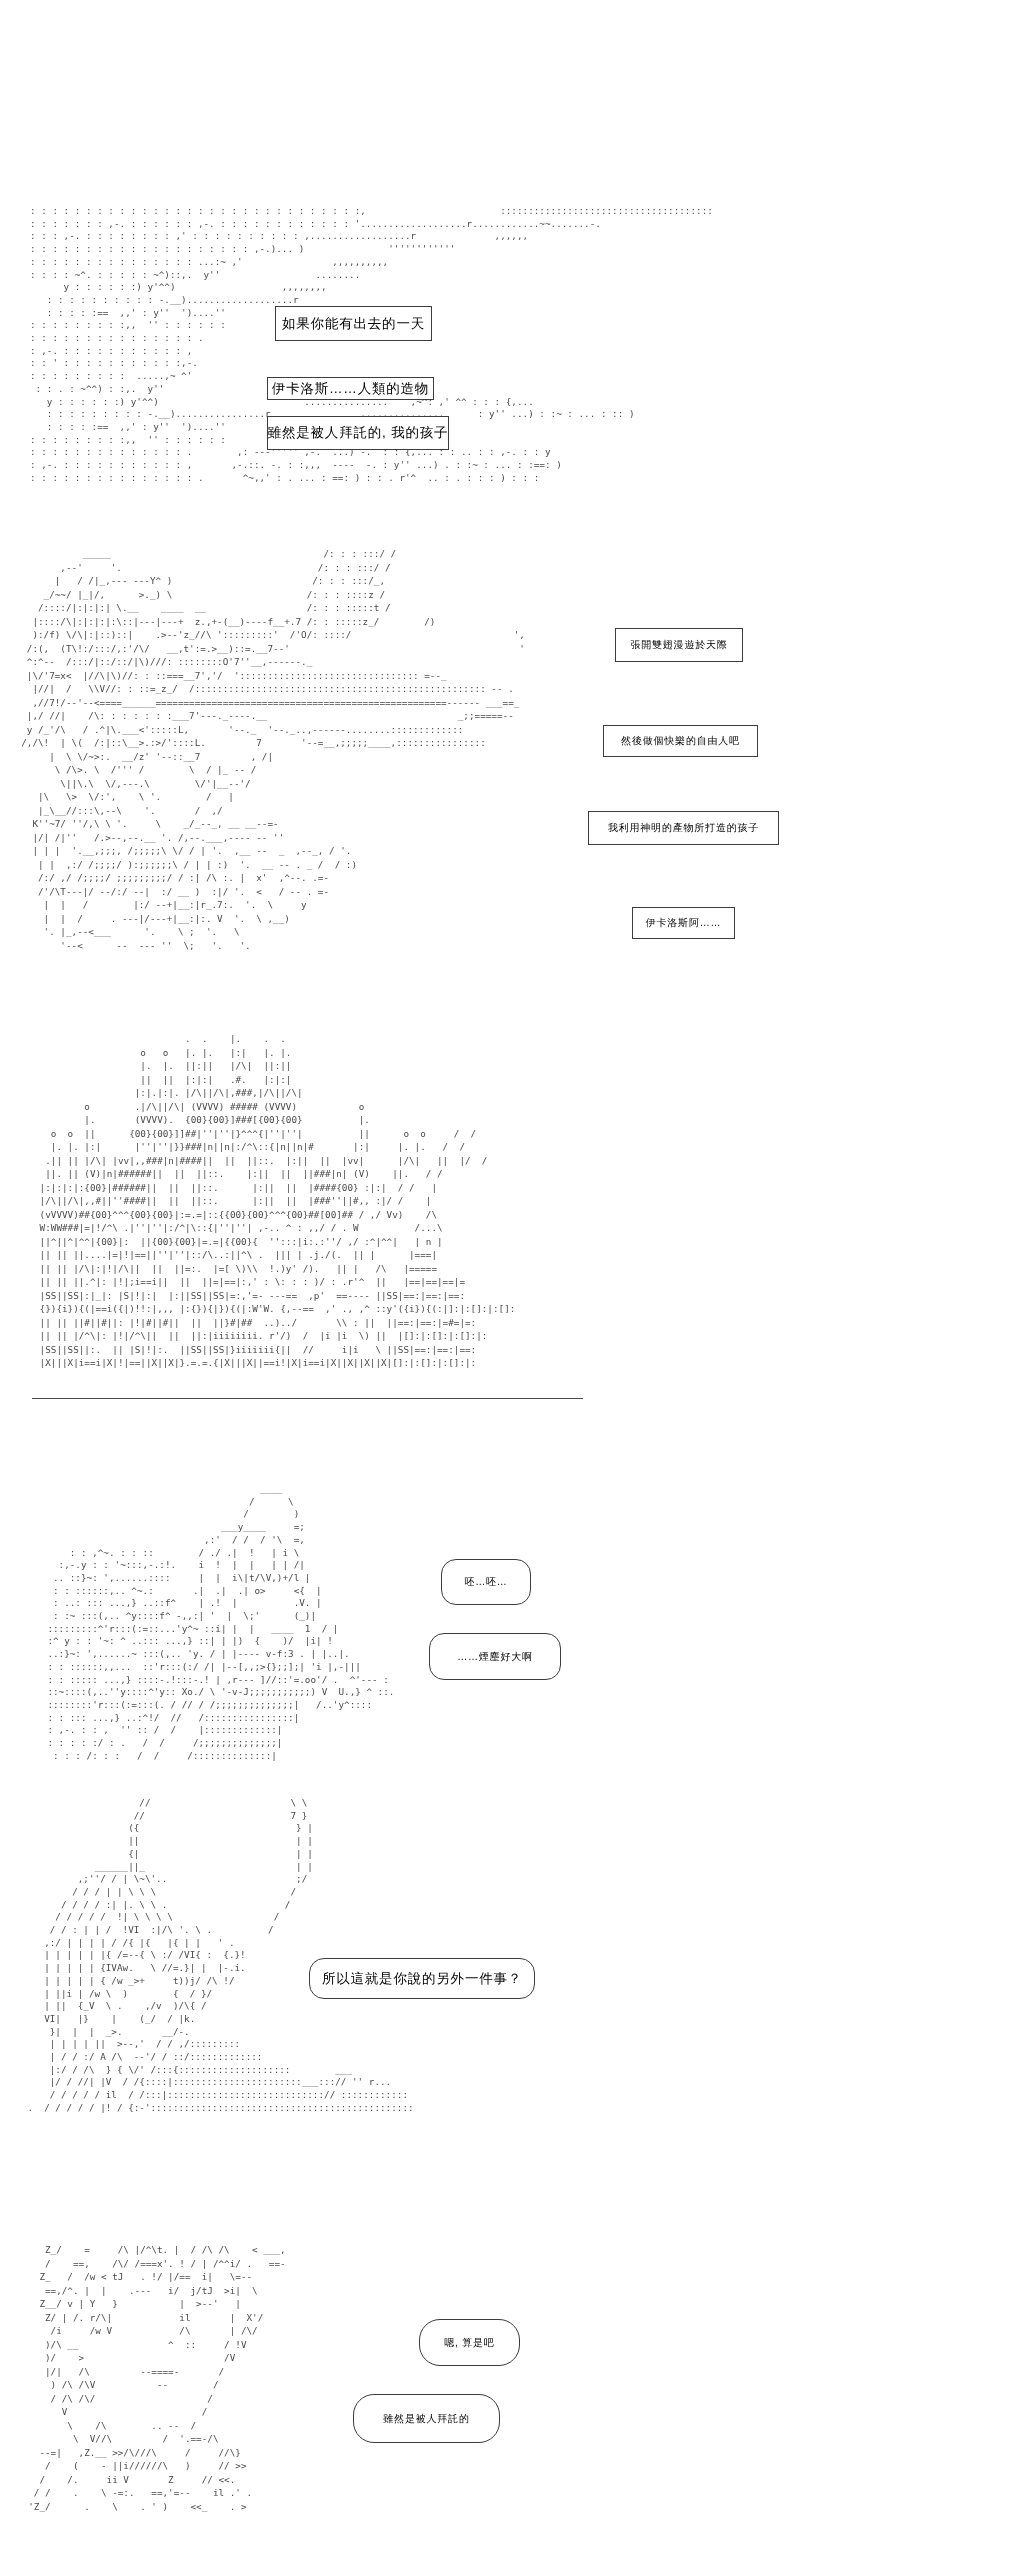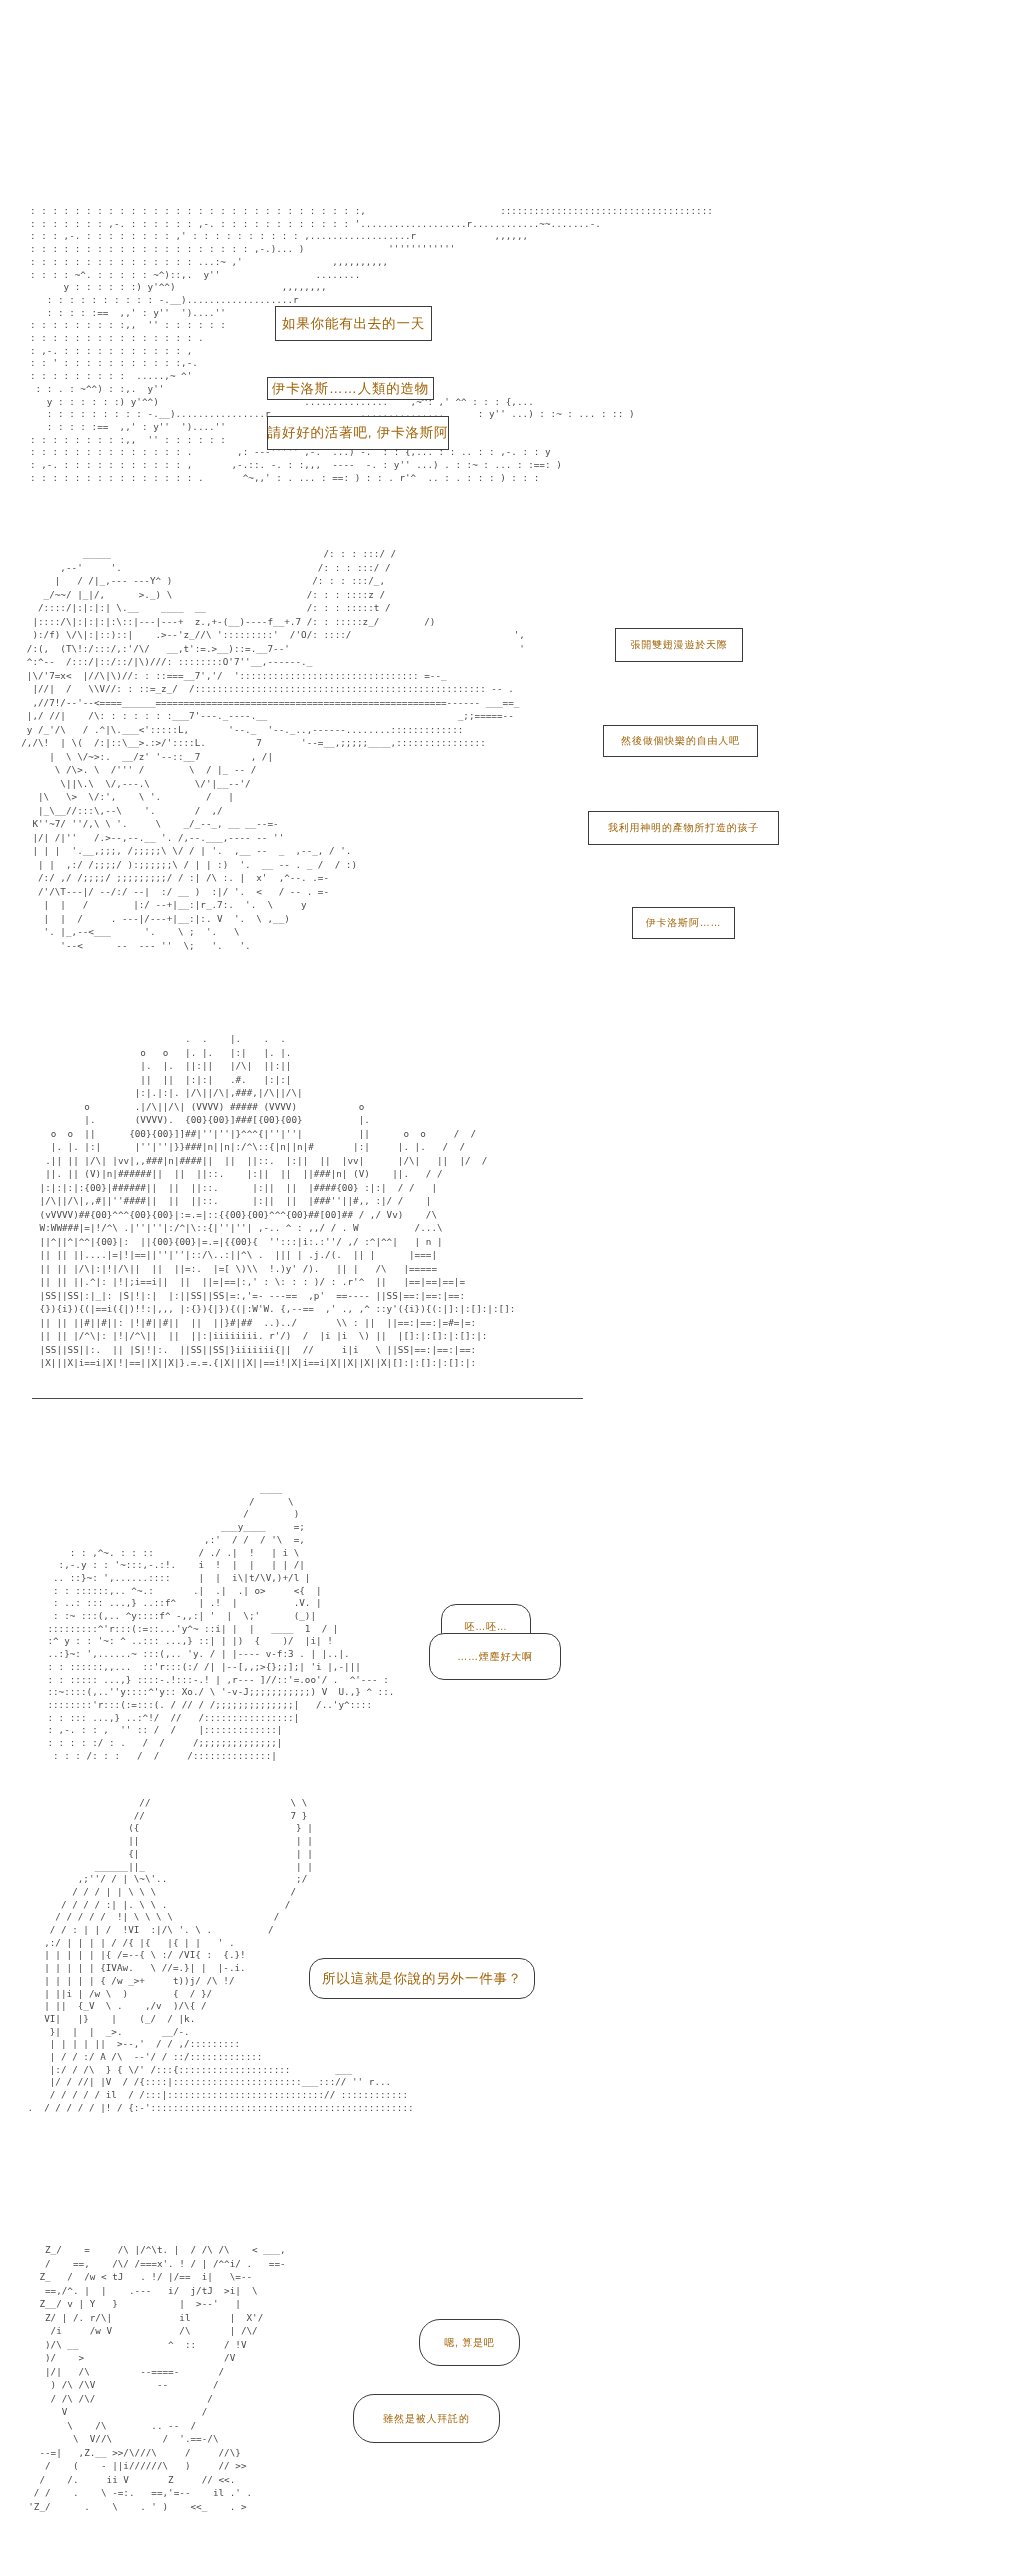--- a/index.html
+++ b/index.html
@@ -17,7 +17,7 @@
   .bubble{
     position:absolute;background:#ffffff;border:1.3px solid #3c3c3c;
     display:flex;align-items:center;justify-content:center;
-    color:#a16207;font-size:13.5px;letter-spacing:0.8px;white-space:nowrap;
+    color:#000000;font-size:13.5px;letter-spacing:0.8px;white-space:nowrap;
     box-sizing:border-box;z-index:5;
   }
   .bubble.round{border-radius:15px;}

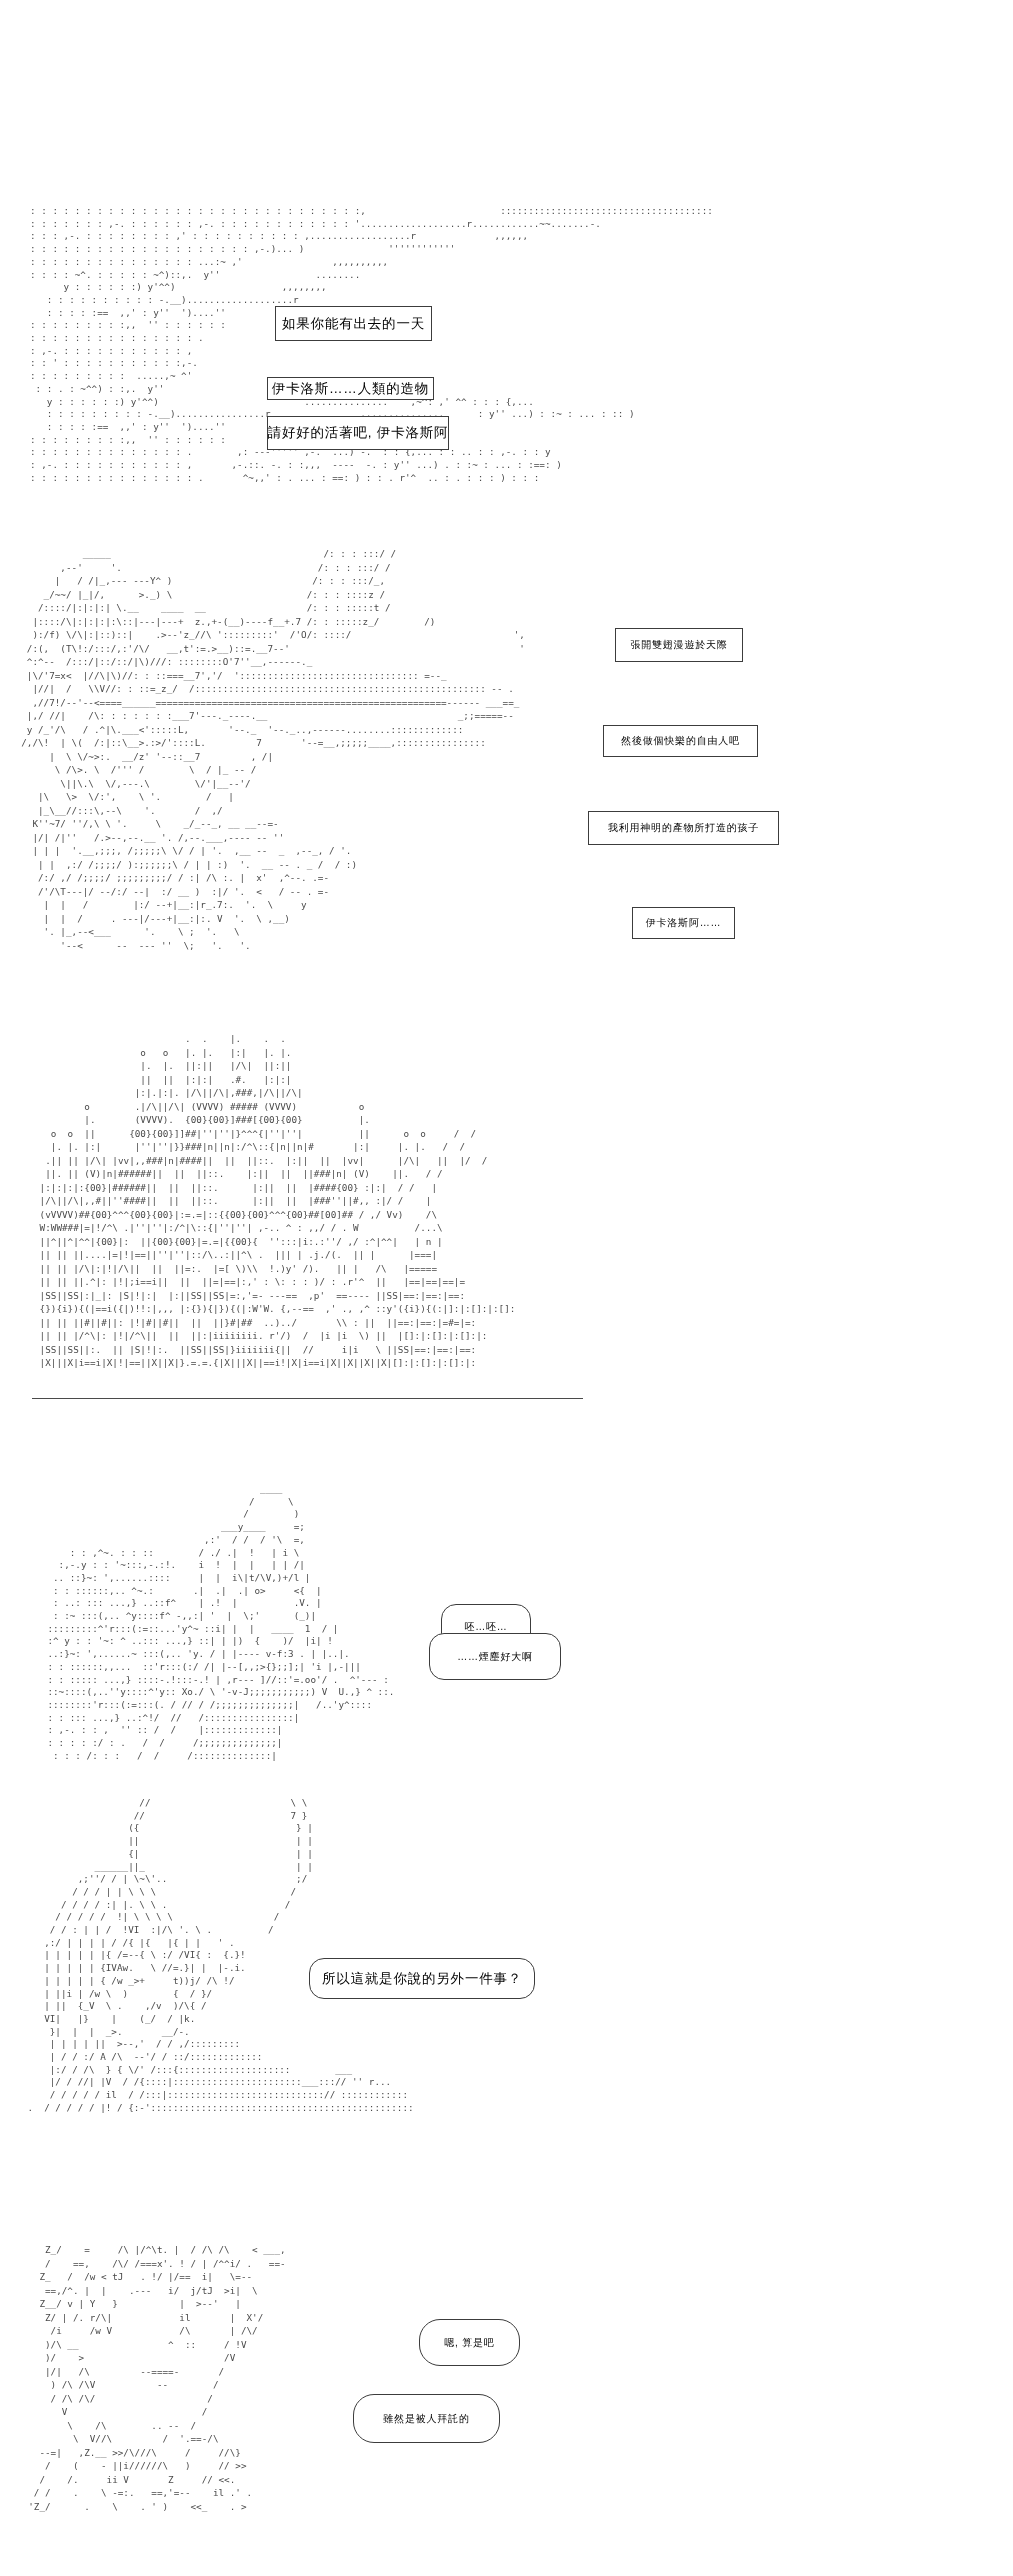--- a/index.html
+++ b/index.html
@@ -193,7 +193,7 @@
 
 <div class="bubble" id="b1">如果你能有出去的一天</div>
 <div class="bubble" id="b2">伊卡洛斯……人類的造物</div>
-<div class="bubble" id="b3">請好好的活著吧, 伊卡洛斯阿</div>
+<div class="bubble" id="b3">雖然是被人拜託的, 我的孩子</div>
 <div class="bubble small" id="b4">張開雙翅漫遊於天際</div>
 <div class="bubble small" id="b5">然後做個快樂的自由人吧</div>
 <div class="bubble small" id="b6">我利用神明的產物所打造的孩子</div>

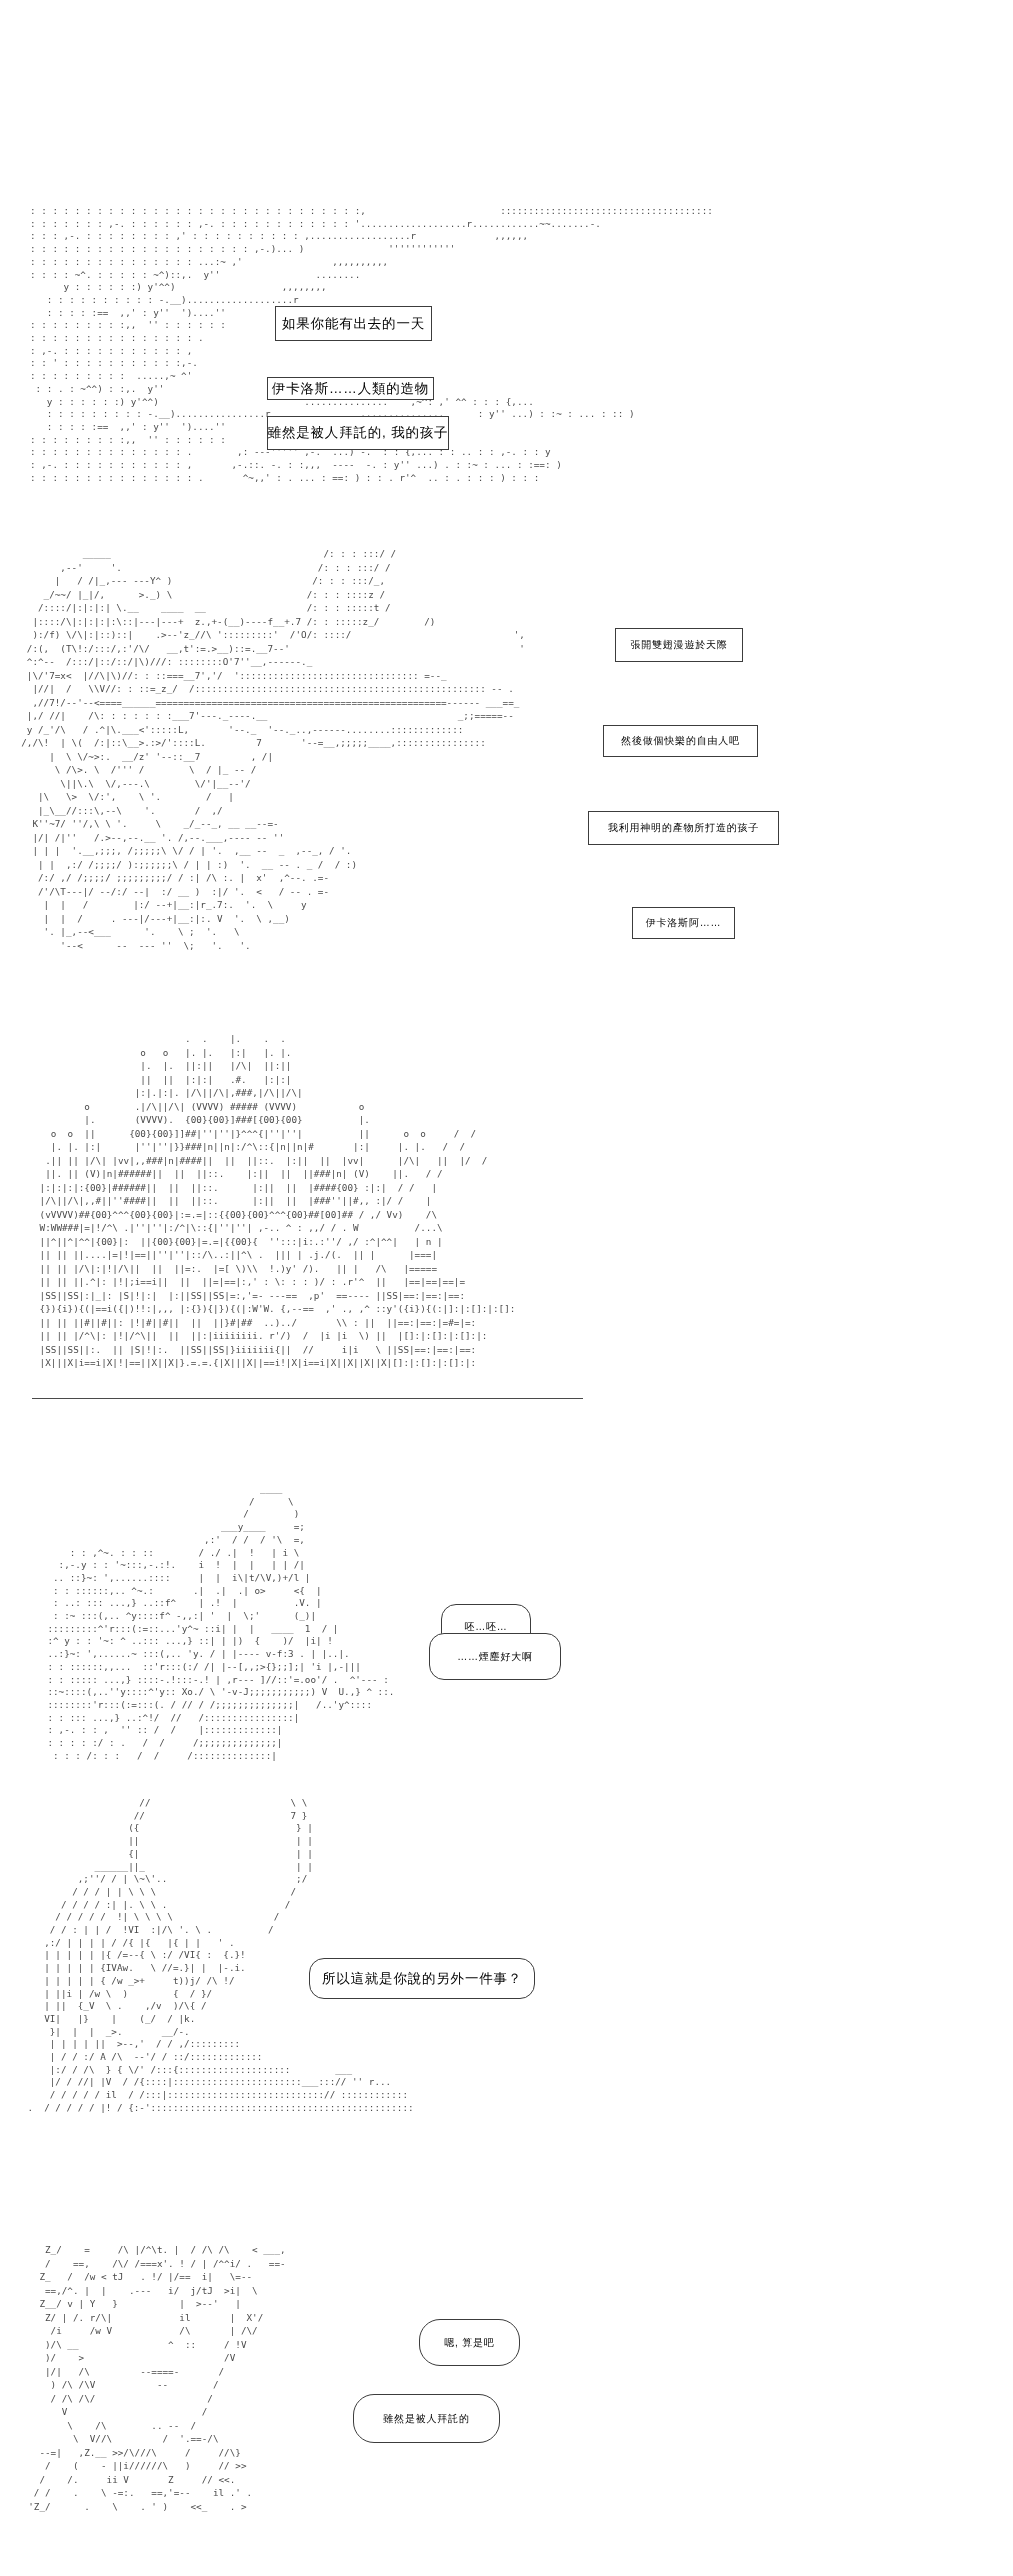--- a/index.html
+++ b/index.html
@@ -29,7 +29,7 @@
   #b5{left:603px;top:725px;width:155px;height:32px;}
   #b6{left:588px;top:811px;width:191px;height:34px;}
   #b7{left:632px;top:907px;width:103px;height:32px;}
-  #b8{left:441px;top:1559px;width:90px;height:46px;margin-top:45px;}
+  #b8{left:441px;top:1559px;width:90px;height:46px;}
   #b9{left:429px;top:1633px;width:132px;height:47px;}
   #b10{left:309px;top:1958px;width:226px;height:41px;}
   #b11{left:419px;top:2319px;width:101px;height:47px;border-radius:21px;}

